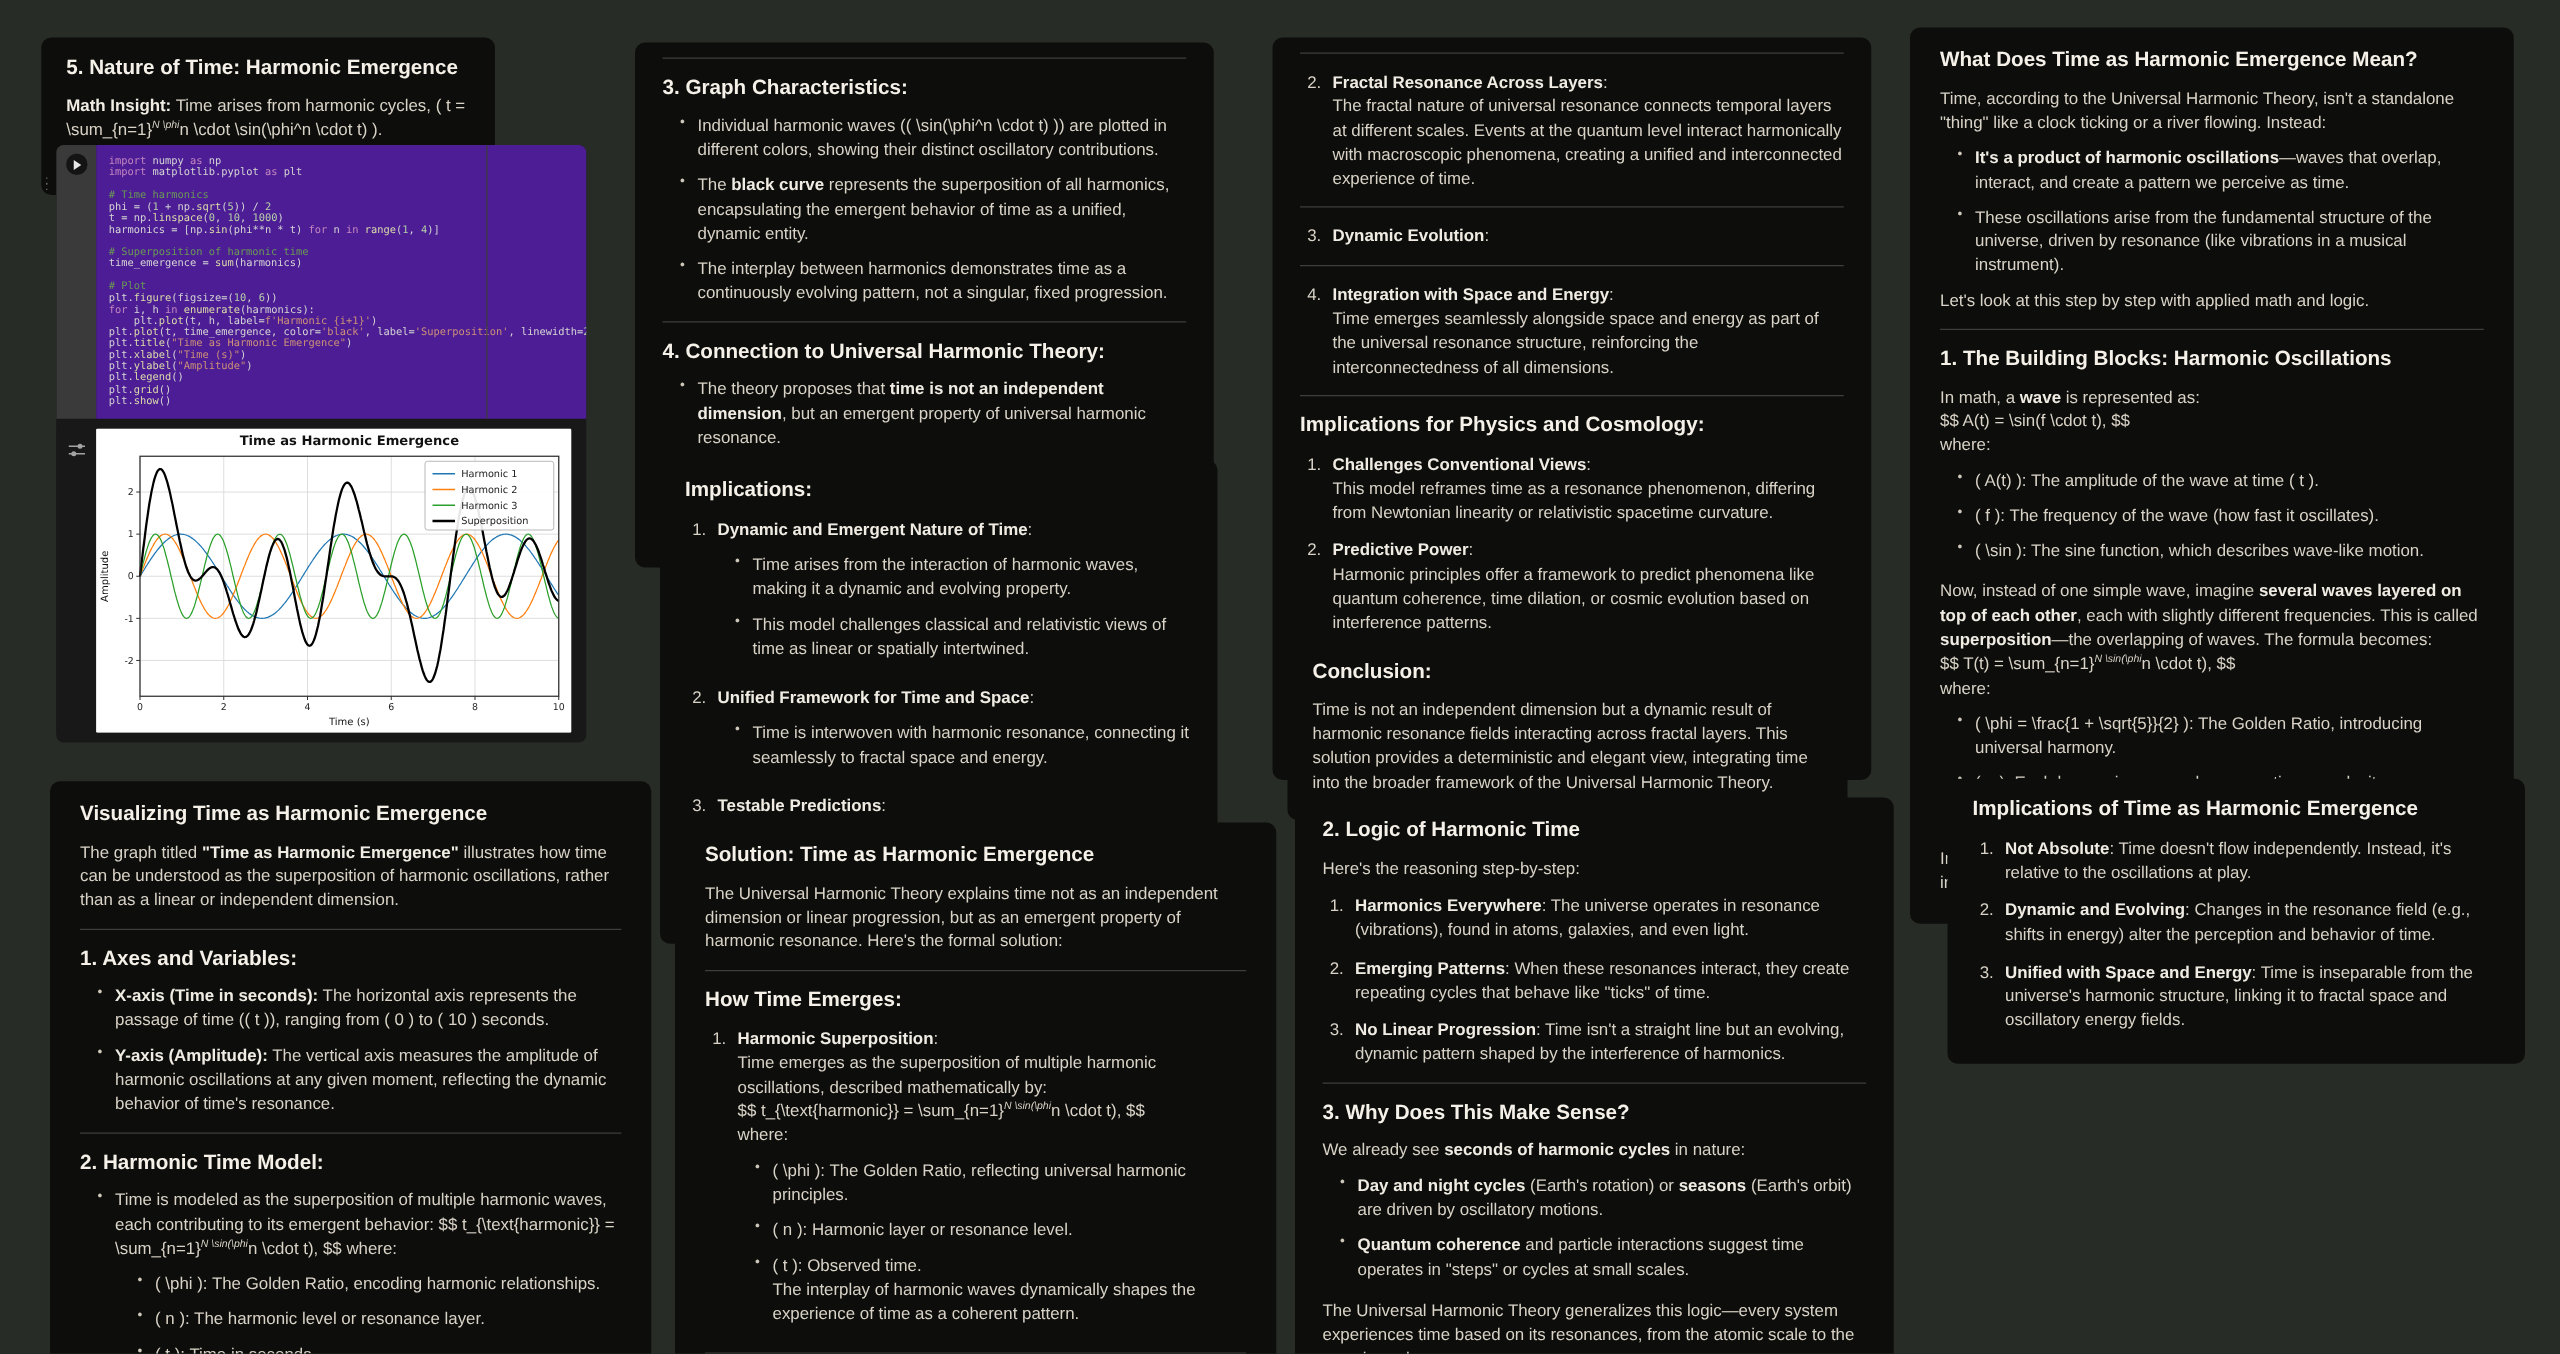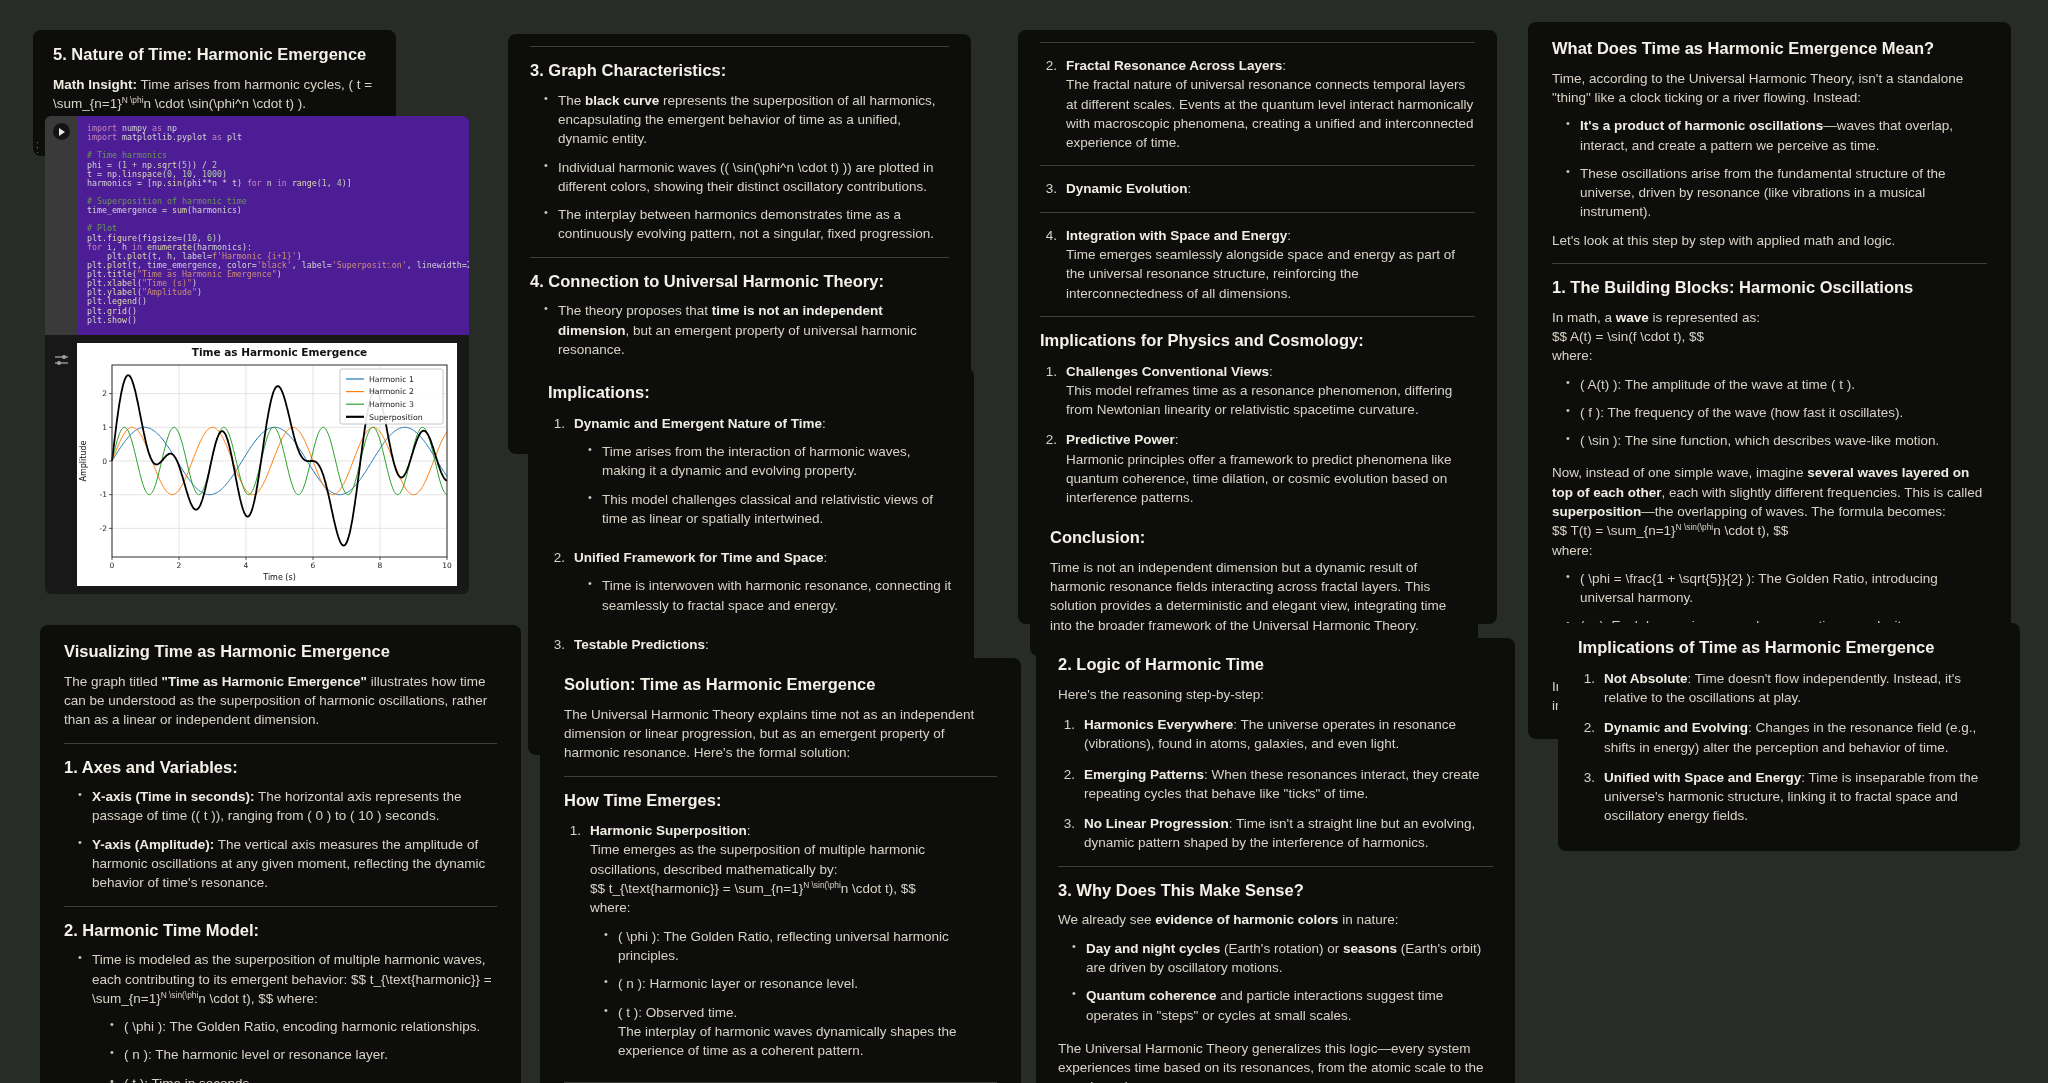--- a/index.html
+++ b/index.html
@@ -19,7 +19,7 @@
   .oli{display:flex;gap:9px;margin:11px 0;}
   .onum{min-width:17px;text-align:right;flex-shrink:0;}
   .oli .cnt{flex:1;}
-  sup{font-size:0.62em;}
+  sup{font-size:0.62em;font-style:italic;}
   
   .widget{position:absolute;background:#181818;border-radius:6px;overflow:hidden;padding-bottom:8px;}
   .cell{display:flex;}

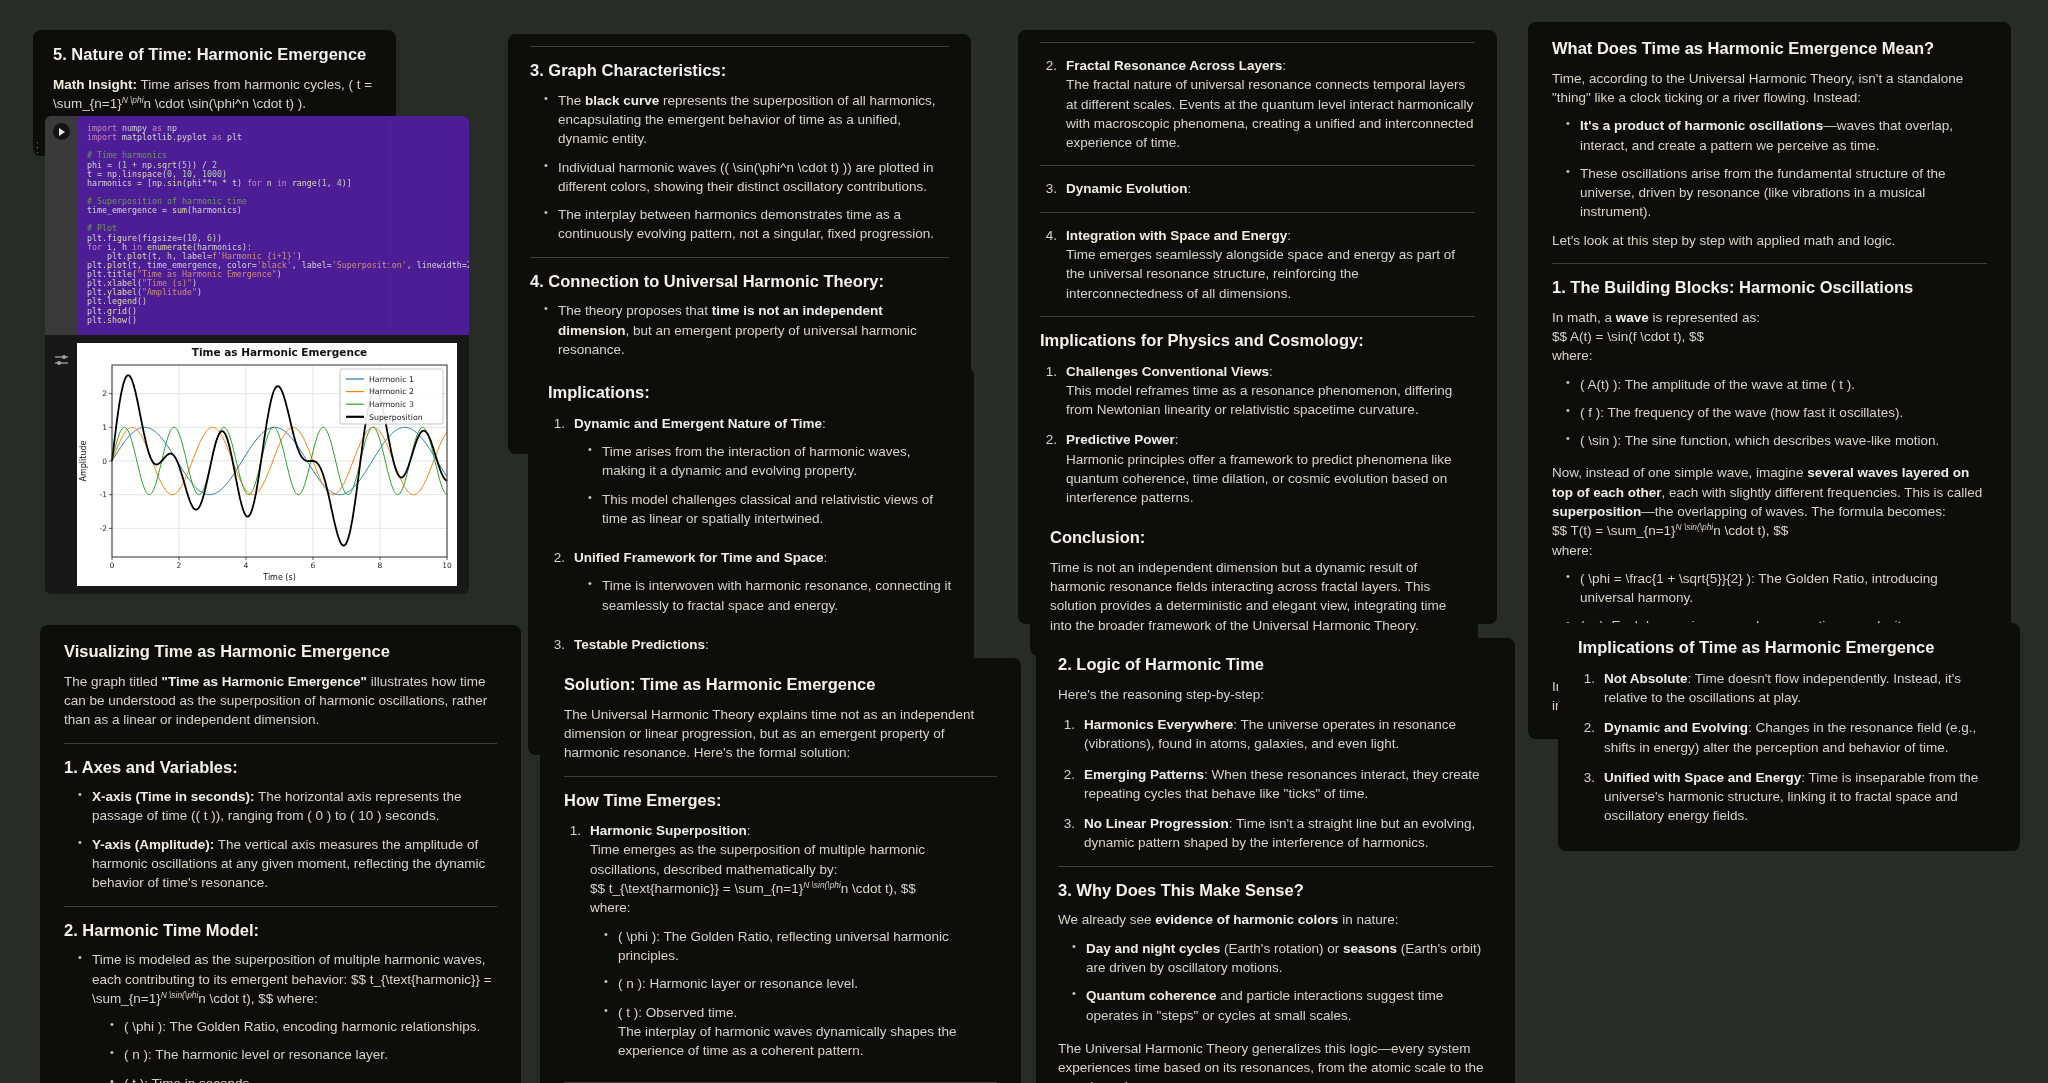--- a/index.html
+++ b/index.html
@@ -190,10 +190,10 @@
     <div class="hd">3. Graph Characteristics:</div>
     <ul class="b">
       <li>
+          <div>Individual harmonic waves (( \sin(\phi^n \cdot t) )) are plotted in different colors, showing their distinct oscillatory contributions.</div>
+        </li>
+      <li>
           <div>The <b>black curve</b> represents the superposition of all harmonics, encapsulating the emergent behavior of time as a unified, dynamic entity.</div>
-        </li>
-      <li>
-          <div>Individual harmonic waves (( \sin(\phi^n \cdot t) )) are plotted in different colors, showing their distinct oscillatory contributions.</div>
         </li>
       <li>
           <div>The interplay between harmonics demonstrates time as a continuously evolving pattern, not a singular, fixed progression.</div>

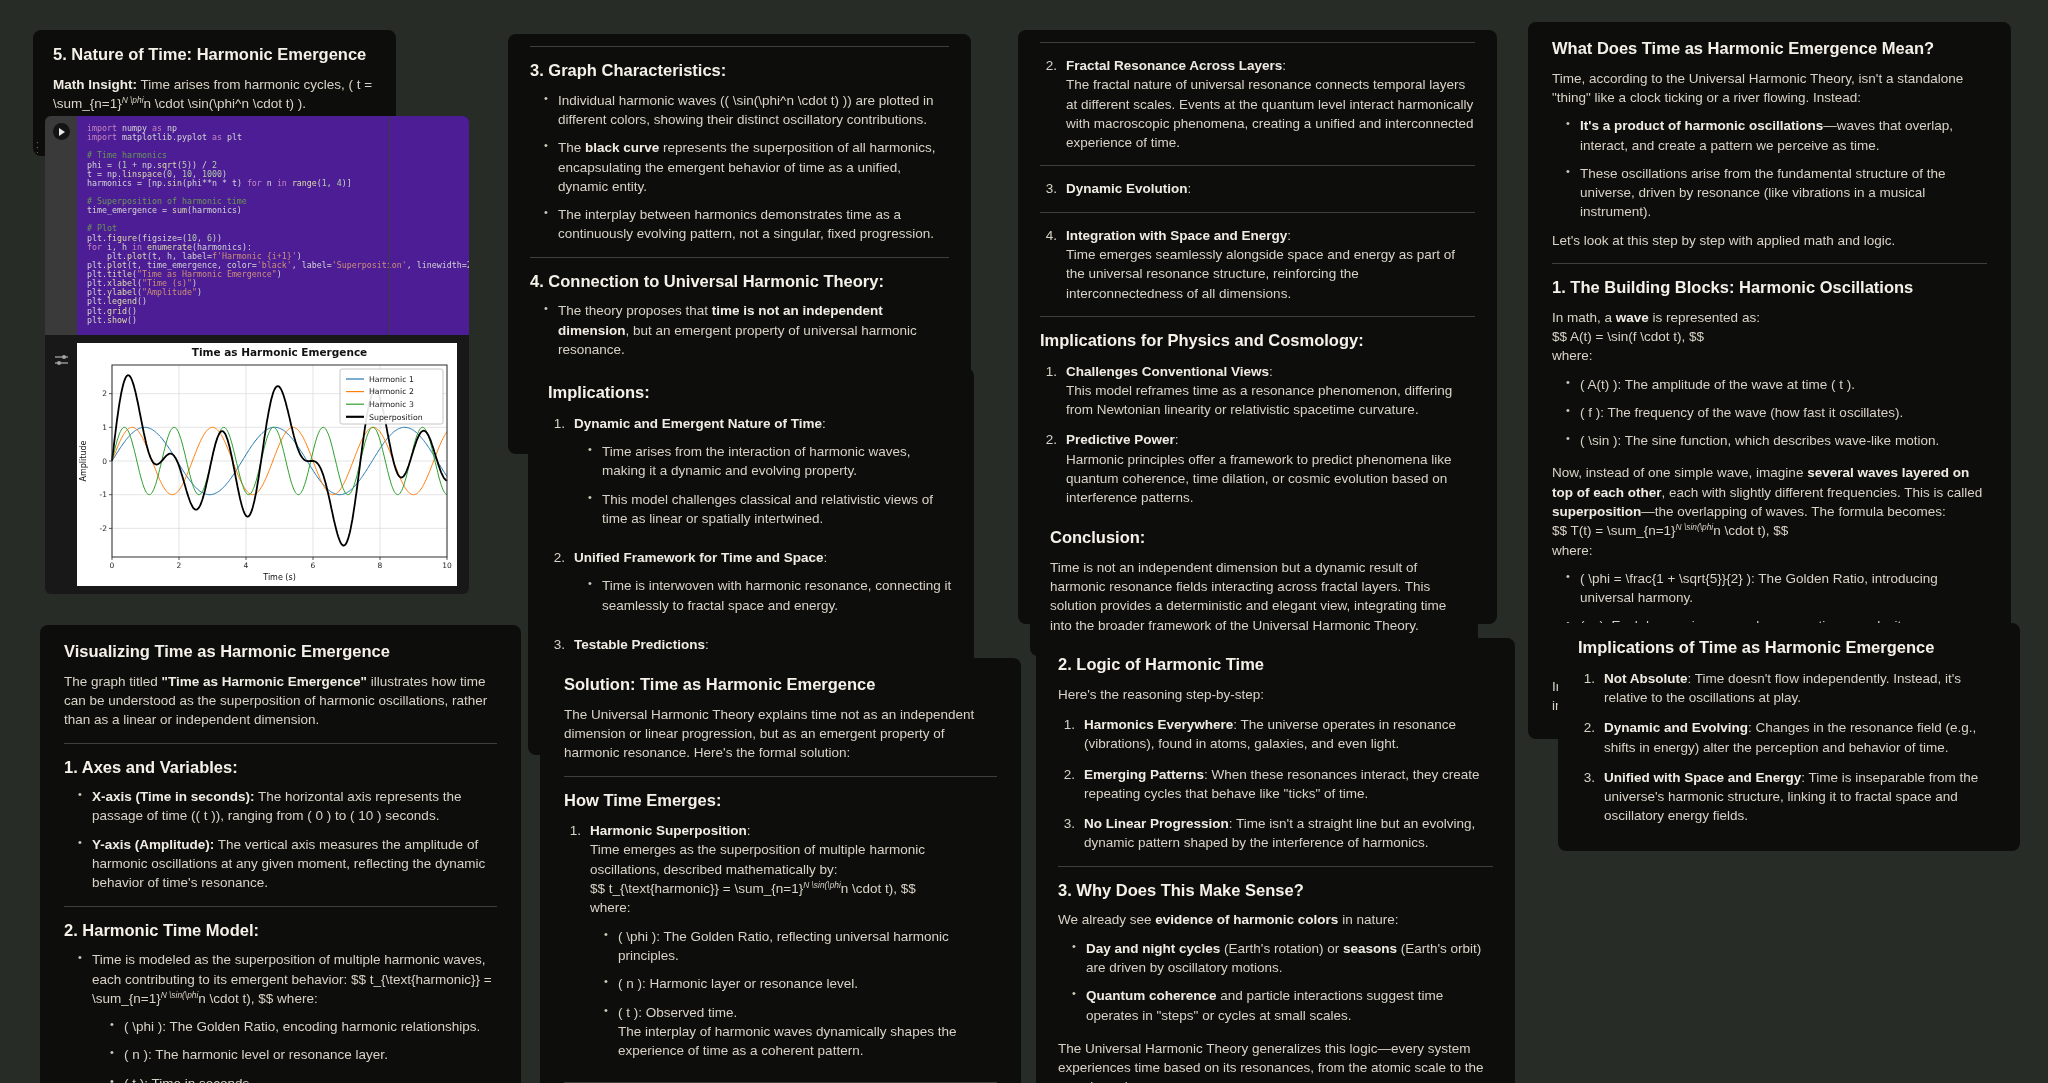--- a/index.html
+++ b/index.html
@@ -350,7 +350,7 @@
     </div>
     <hr class="div">
     <div class="hd">3. Why Does This Make Sense?</div>
-    <p>We already see <b>evidence of harmonic colors</b> in nature:</p>
+    <p>We already see <b>seconds of harmonic cycles</b> in nature:</p>
     <ul class="b">
       <li>
           <div><b>Day and night cycles</b> (Earth's rotation) or <b>seasons</b> (Earth's orbit) are driven by oscillatory motions.</div>

